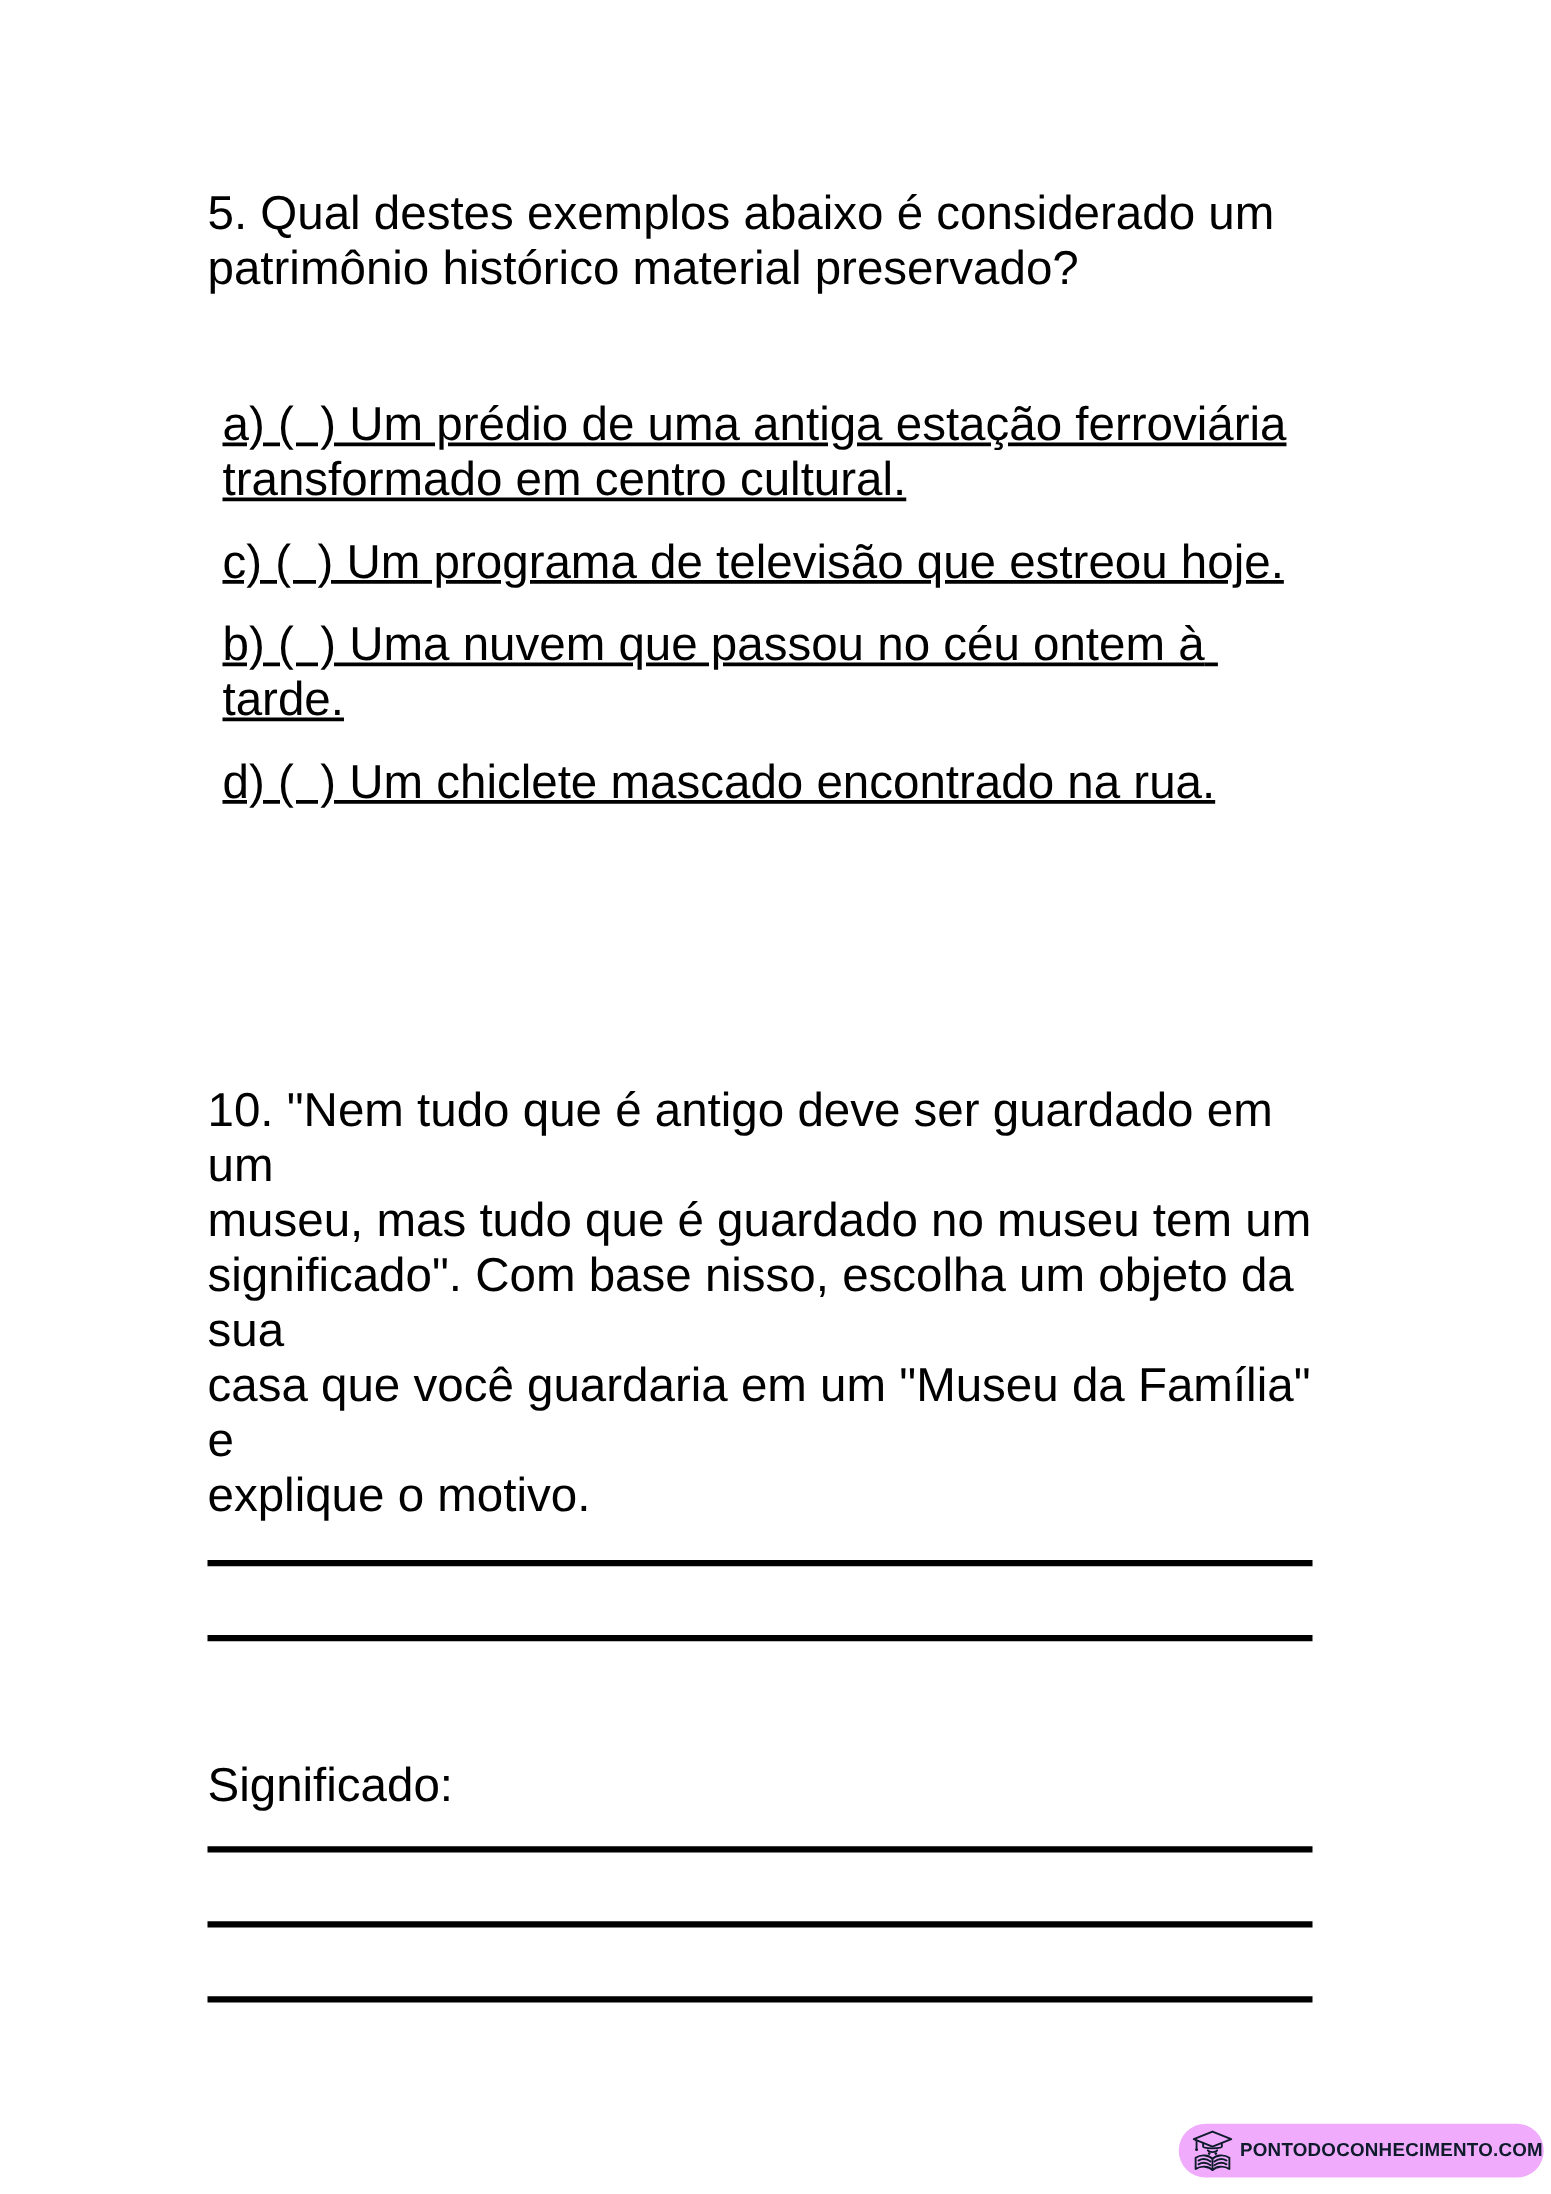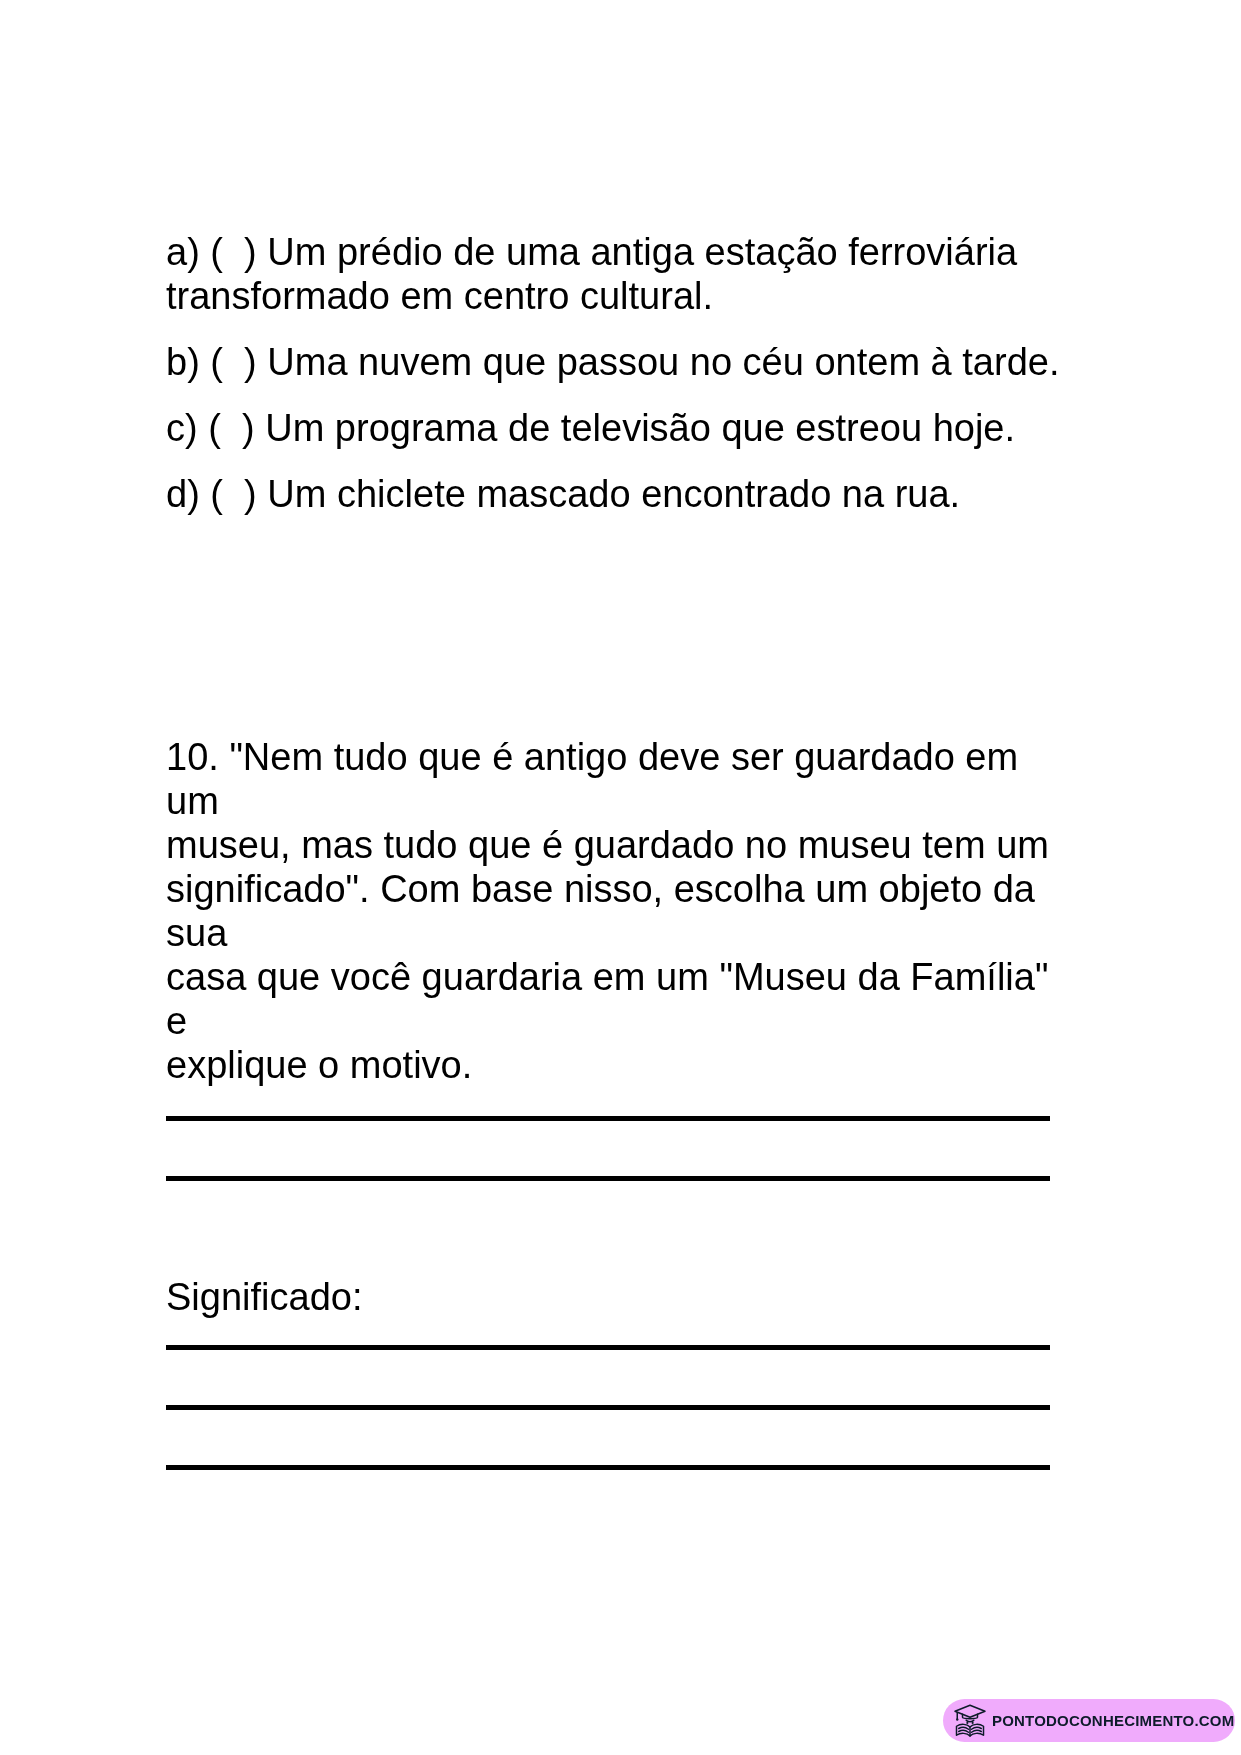--- a/index.html
+++ b/index.html
@@ -76,6 +76,8 @@
 
 <main class="content">
 
+  <p class="doc-text">5. Qual destes exemplos abaixo é considerado um
+patrimônio histórico material preservado?</p>
 
   <div class="options">
     <p class="doc-text option option-a">a) (  ) Um prédio de uma antiga estação ferroviária

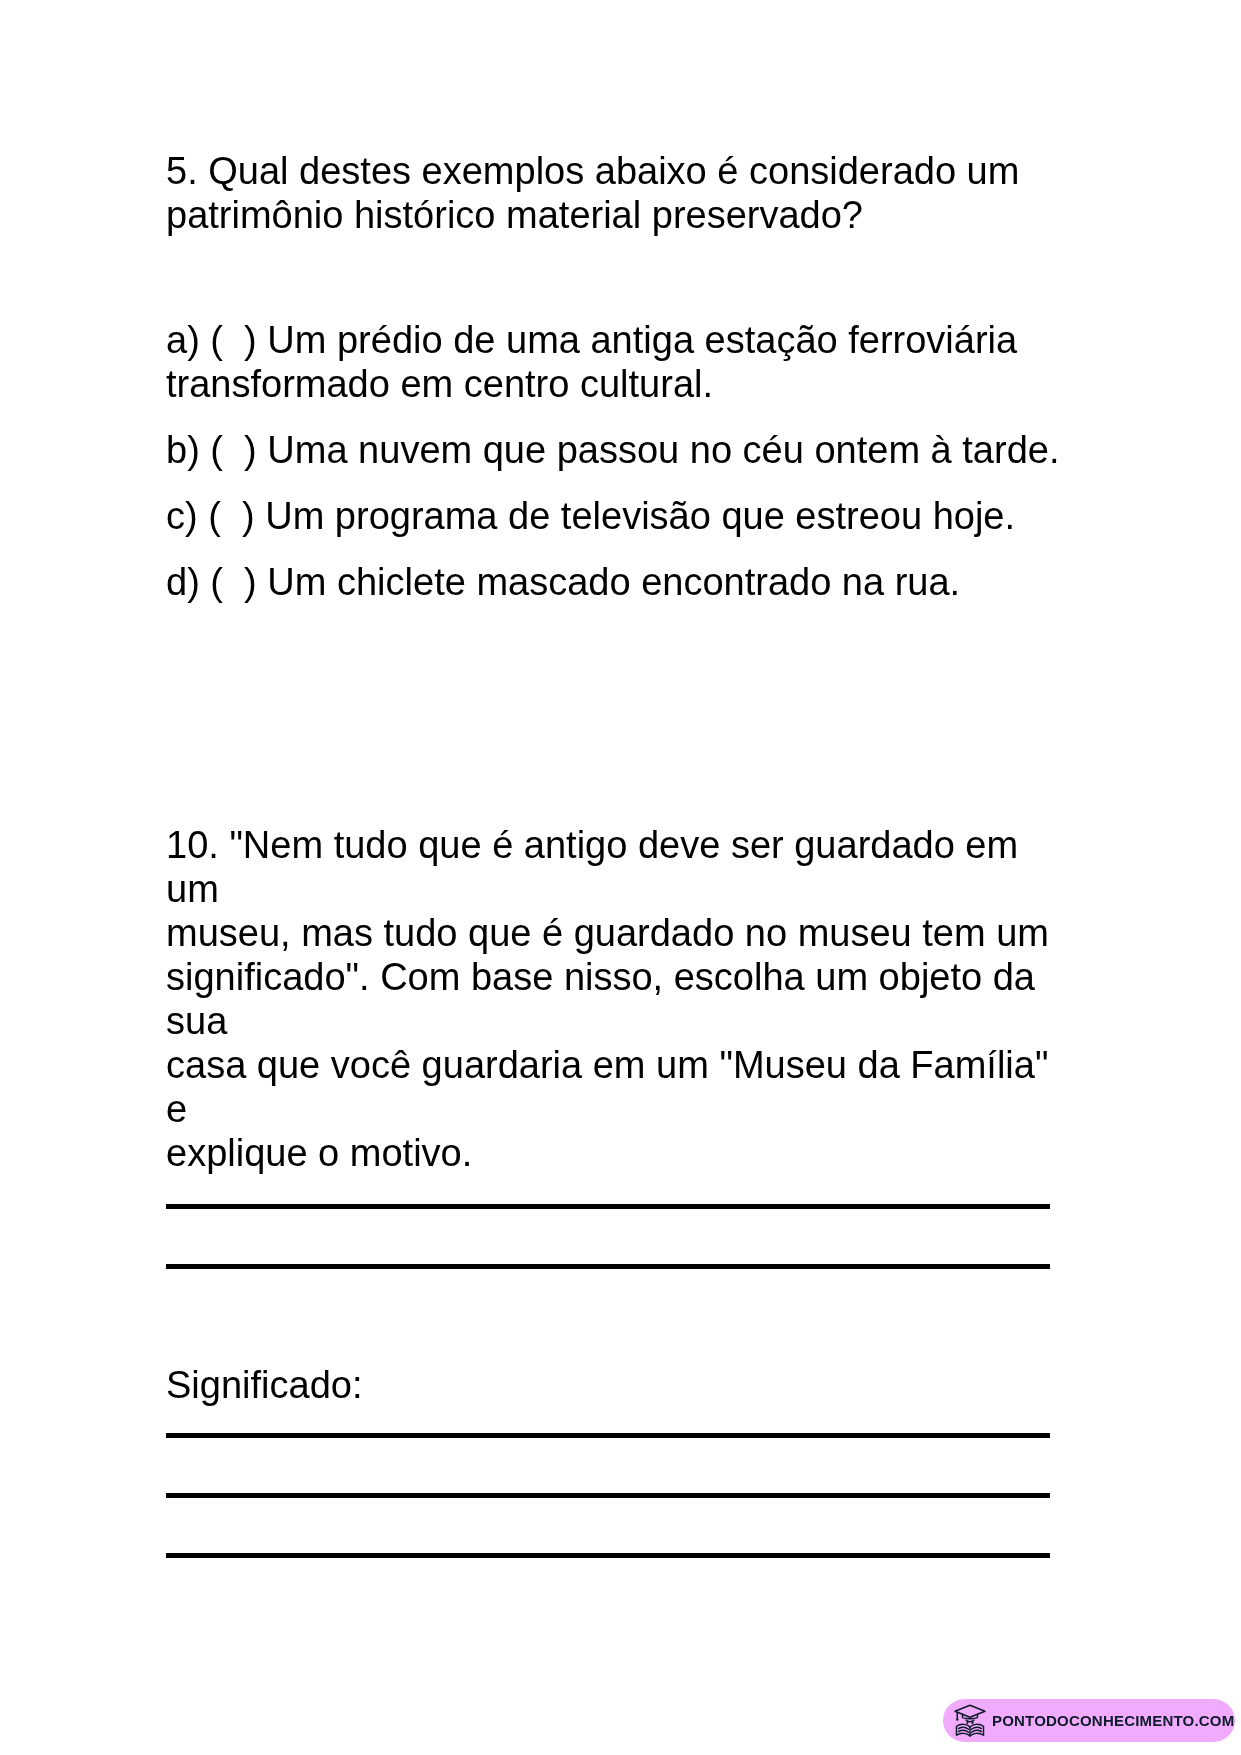--- a/index.html
+++ b/index.html
@@ -28,7 +28,7 @@
     color: #000000;
   }
   .options { margin-top: 81px; }
-  .option { margin: 0; }
+  .option { margin: 12px; text-decoration: underline; }
   .option + .option { margin-top: 22px; }
   .option-a { margin-top: 0; }
   .option-b { margin-top: 25px; }

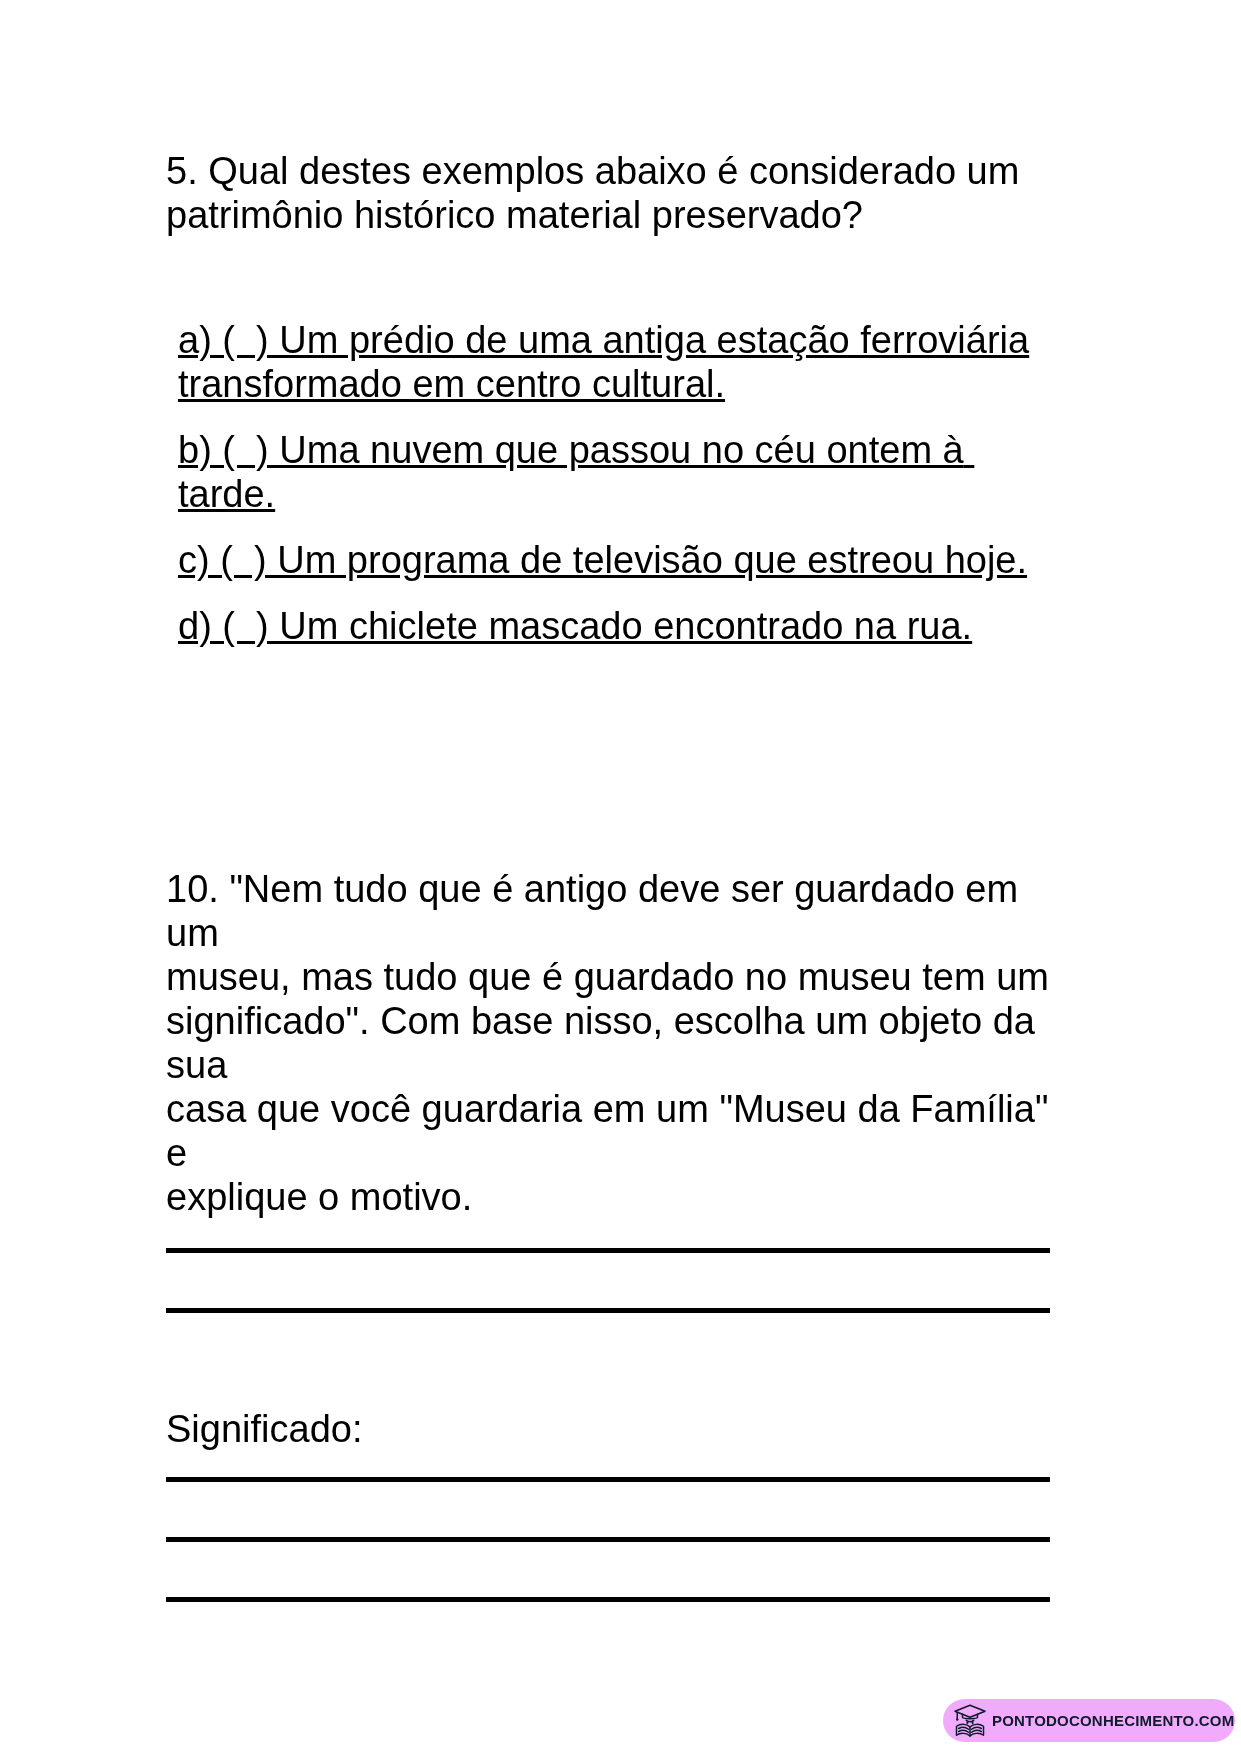--- a/index.html
+++ b/index.html
@@ -82,8 +82,8 @@
   <div class="options">
     <p class="doc-text option option-a">a) (  ) Um prédio de uma antiga estação ferroviária
 transformado em centro cultural.</p>
+    <p class="doc-text option">c) (  ) Um programa de televisão que estreou hoje.</p>
     <p class="doc-text option option-b">b) (  ) Uma nuvem que passou no céu ontem à tarde.</p>
-    <p class="doc-text option">c) (  ) Um programa de televisão que estreou hoje.</p>
     <p class="doc-text option">d) (  ) Um chiclete mascado encontrado na rua.</p>
   </div>
 

